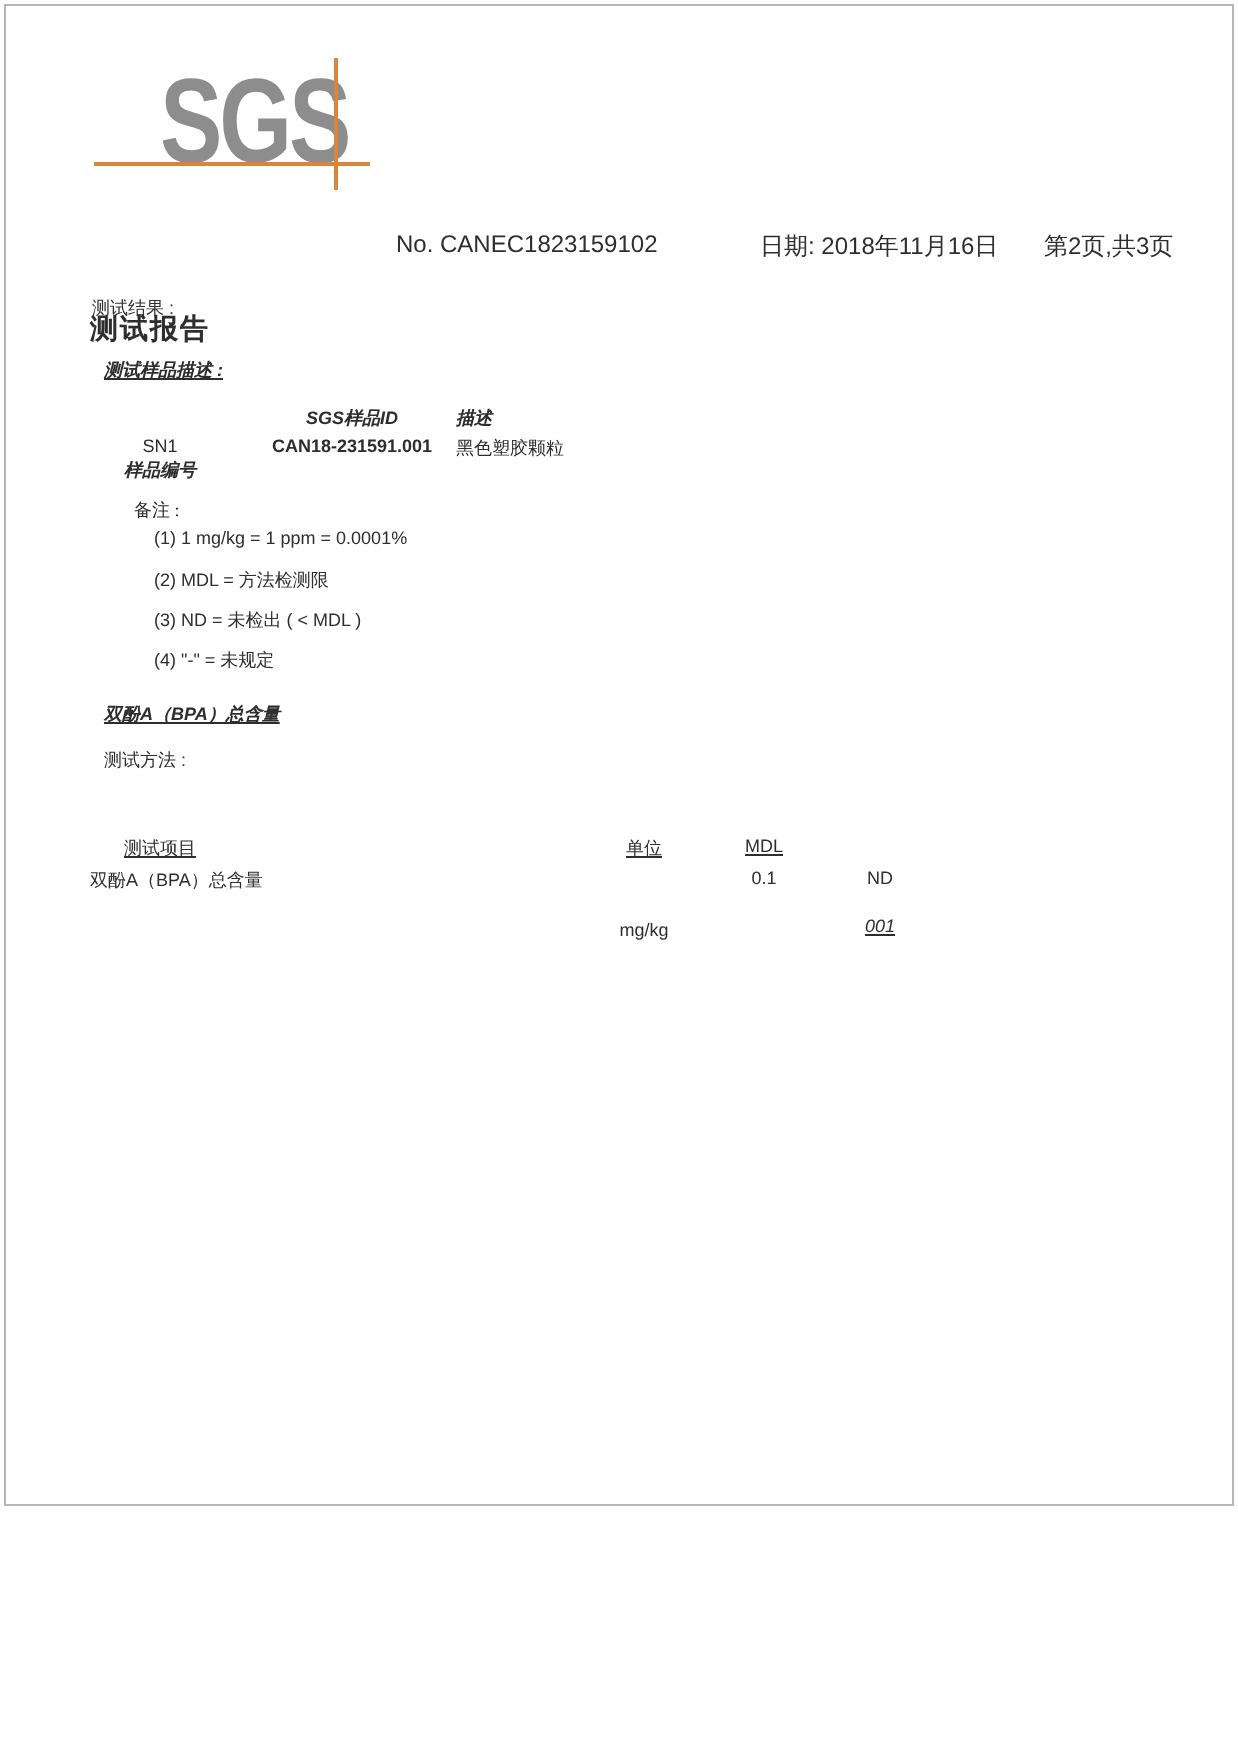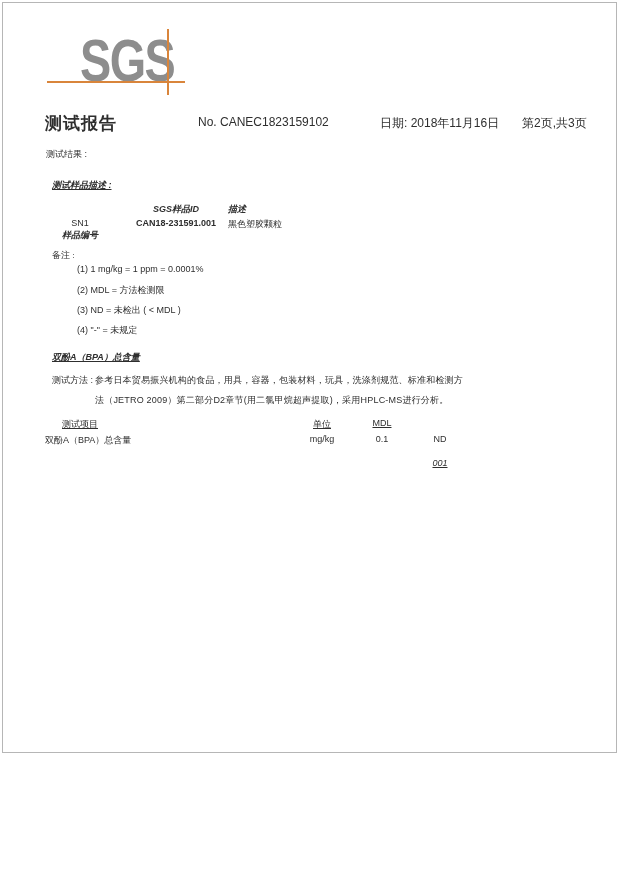--- a/index.html
+++ b/index.html
@@ -14,7 +14,7 @@
   .logo-hline{height:2px;background:#d9853b;}
   .logo-vline{width:2px;background:#d9853b;}
   
-  .title{font-size:17px;font-weight:bold;letter-spacing:1px;}
+  .title{font-size:14px;font-weight:bold;letter-spacing:1px;margin-top:44px;}
   .hmeta{font-size:12px;}
   .body-9{font-size:9px;}
   .bold{font-weight:bold;font-style:italic;}

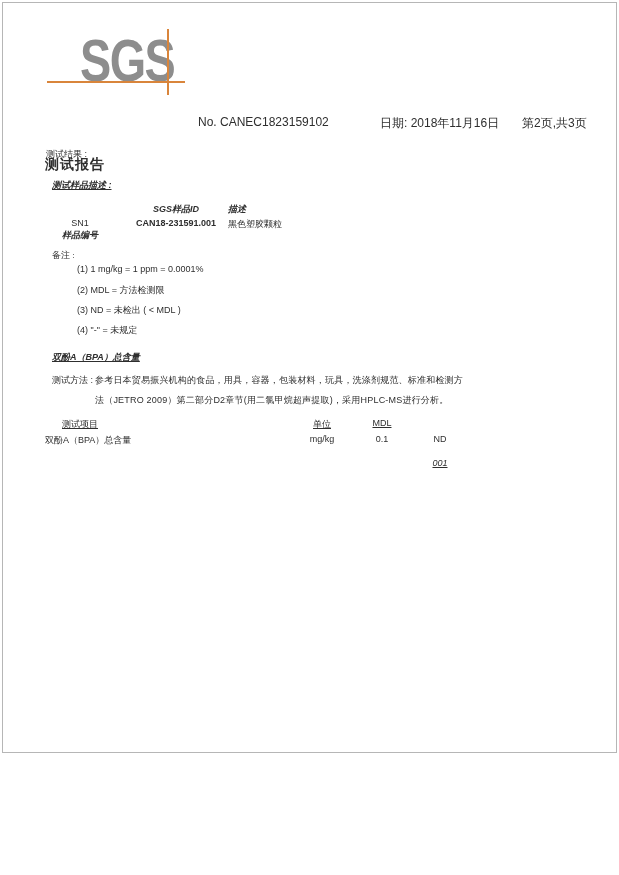--- a/index.html
+++ b/index.html
@@ -60,7 +60,7 @@
   <div class="abs body-9 center" style="left:130px;top:218px;width:92px;font-weight:bold;">CAN18-231591.001</div>
   <div class="abs body-9" style="left:228px;top:218px;">黑色塑胶颗粒</div>
 
-  <div class="abs body-9" style="left:52px;top:249px;font-family:Liberation Serif, serif;">备注 :</div>
+  <div class="abs body-9" style="left:67px;top:249px;font-family:Liberation Serif, serif;">备注 :</div>
   <div class="abs body-9" style="left:77px;top:264px;">(1) 1 mg/kg = 1 ppm = 0.0001%</div>
   <div class="abs body-9" style="left:77px;top:284px;">(2) MDL = 方法检测限</div>
   <div class="abs body-9" style="left:77px;top:304px;">(3) ND = 未检出 ( &lt; MDL )</div>

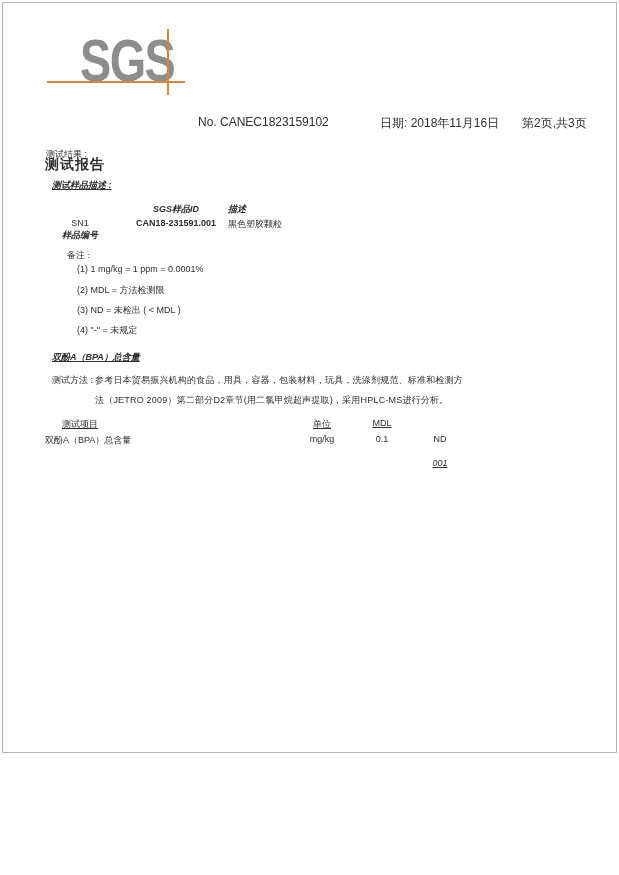--- a/index.html
+++ b/index.html
@@ -68,7 +68,6 @@
 
   <div class="abs body-9 bold uline" style="left:52px;top:351px;">双酚A（BPA）总含量</div>
   <div class="abs body-9" style="left:52px;top:374px;">测试方法 :</div>
-  <div class="abs methodline" style="left:95px;top:374px;">参考日本贸易振兴机构的食品，用具，容器，包装材料，玩具，洗涤剂规范、标准和检测方</div>
   <div class="abs methodline" style="left:95px;top:394px;">法（JETRO 2009）第二部分D2章节(用二氯甲烷超声提取)，采用HPLC-MS进行分析。</div>
 
   <div class="abs body-9 uline" style="left:62px;top:418px;">测试项目</div>

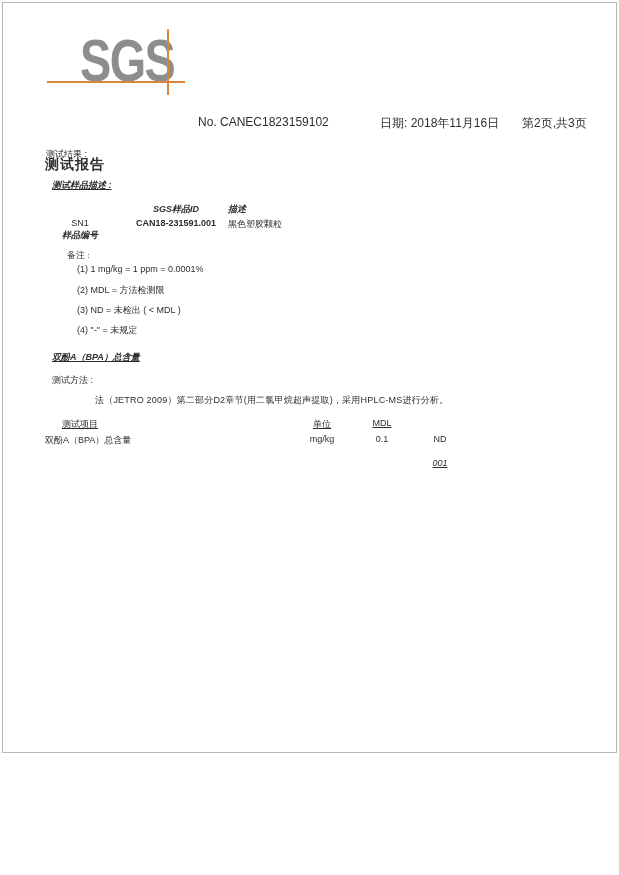--- a/index.html
+++ b/index.html
@@ -68,7 +68,6 @@
 
   <div class="abs body-9 bold uline" style="left:52px;top:351px;">双酚A（BPA）总含量</div>
   <div class="abs body-9" style="left:52px;top:374px;">测试方法 :</div>
-  <div class="abs methodline" style="left:95px;top:394px;">法（JETRO 2009）第二部分D2章节(用二氯甲烷超声提取)，采用HPLC-MS进行分析。</div>
 
   <div class="abs body-9 uline" style="left:62px;top:418px;">测试项目</div>
   <div class="abs body-9 uline center" style="left:292px;top:418px;width:60px;">单位</div>

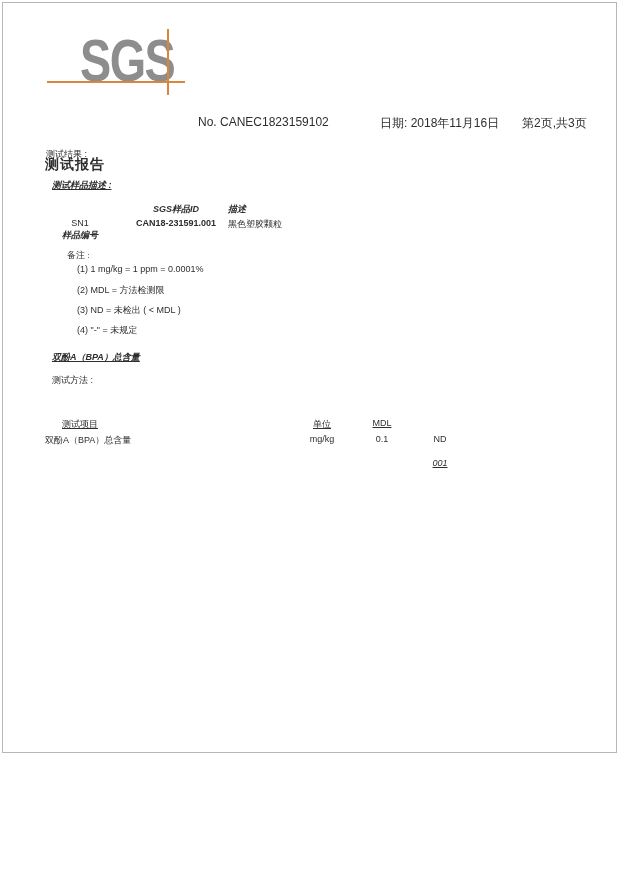--- a/index.html
+++ b/index.html
@@ -74,7 +74,7 @@
   <div class="abs body-9 uline center" style="left:352px;top:418px;width:60px;">MDL</div>
   <div class="abs body-9 uline italic center" style="left:410px;top:418px;width:60px;margin-top:40px;">001</div>
   <div class="abs body-9" style="left:45px;top:434px;">双酚A（BPA）总含量</div>
-  <div class="abs body-9 center" style="left:292px;top:434px;width:60px;">mg/kg</div>
+  <div class="abs body-9 center" style="left:292px;top:460px;width:60px;">mg/kg</div>
   <div class="abs body-9 center" style="left:352px;top:434px;width:60px;">0.1</div>
   <div class="abs body-9 center" style="left:410px;top:434px;width:60px;">ND</div>
 

